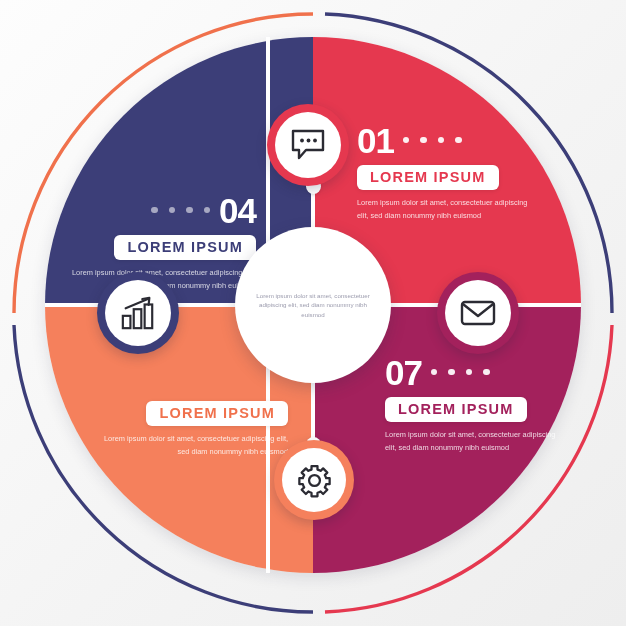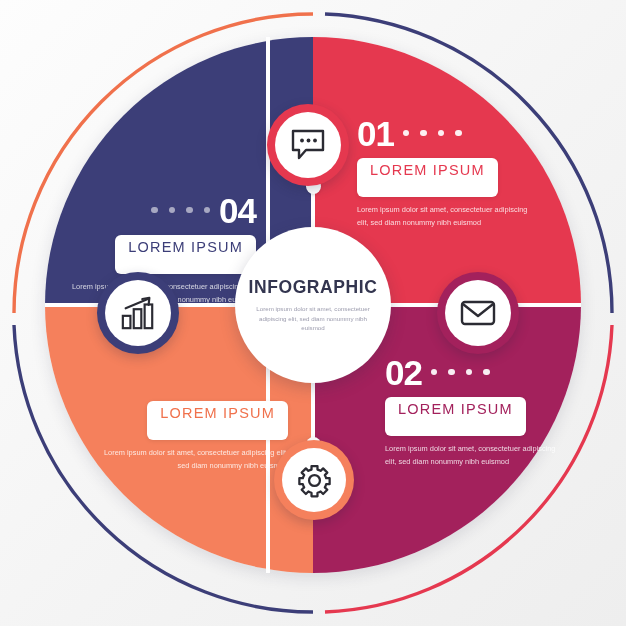--- a/index.html
+++ b/index.html
@@ -79,7 +79,7 @@
 
   
   .block{position:absolute;z-index:4;}
-  .blk-01{left:357px;top:113px;width:178px;text-align:left;}
+  .blk-01{left:357px;top:120px;width:178px;text-align:left;}
   .blk-02{left:385px;top:352px;width:180px;text-align:left;}
   .blk-03{left:96px;top:396px;width:192px;text-align:right;}
   .blk-04{left:68px;top:190px;width:188px;text-align:right;}

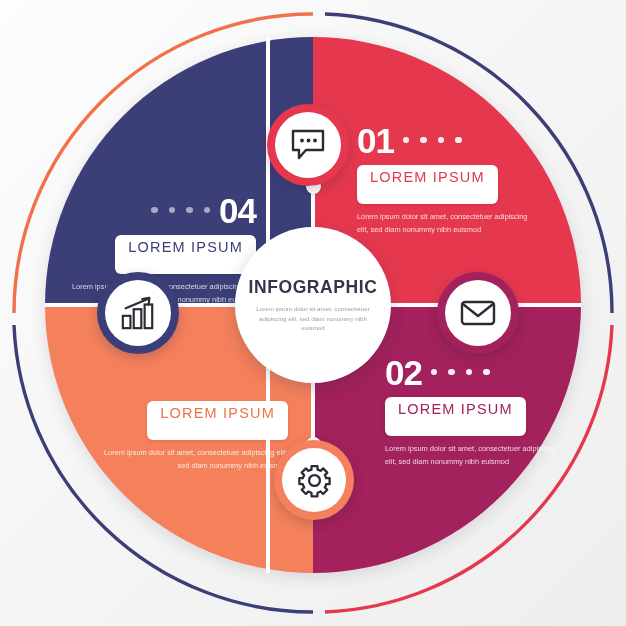--- a/index.html
+++ b/index.html
@@ -93,8 +93,8 @@
 
   .pill{
     display:inline-block;background:#ffffff;border-radius:6px;
-    padding:4px 13px 19px;margin-top:5px;
-    font-size:14.5px;font-weight:400;letter-spacing:1.2px;
+    padding:4px 13px 5px;margin-top:5px;
+    font-size:14.5px;font-weight:700;letter-spacing:1.2px;
     box-shadow:0 1px 4px rgba(0,0,0,.10);
   }
   .pill-01{color:#e5384f;}

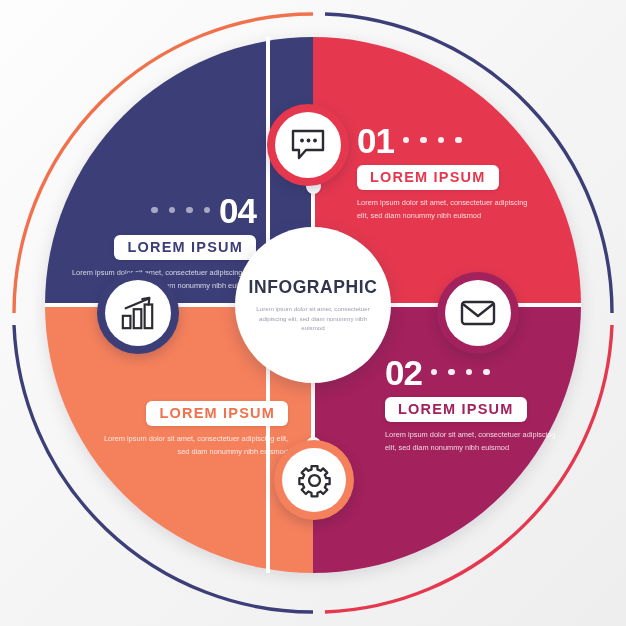--- a/index.html
+++ b/index.html
@@ -144,7 +144,6 @@
   <div class="nub nub-left"></div>
 
   <div class="center-circle">
-    <div class="center-title">INFOGRAPHIC</div>
     <div class="center-sub">Lorem ipsum dolor sit amet, consectetuer adipiscing elit, sed diam nonummy nibh euismod</div>
   </div>
 

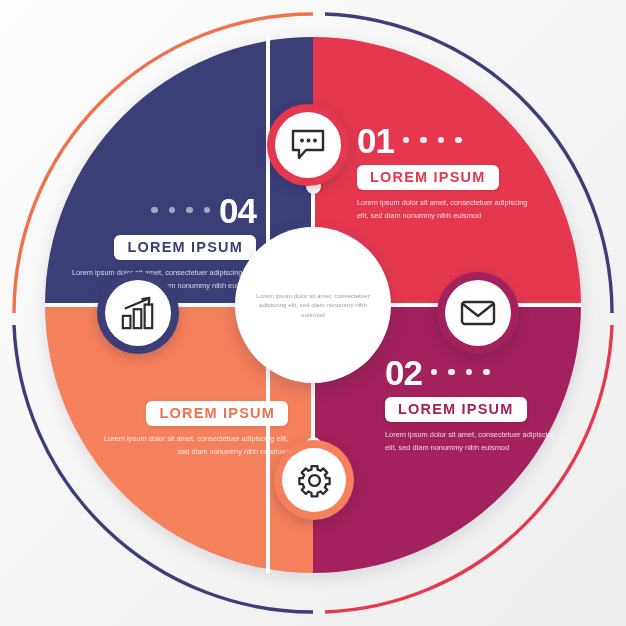--- a/index.html
+++ b/index.html
@@ -213,7 +213,7 @@
 
   <div class="block blk-02">
     <div class="numrow">
-      <span class="num">02</span>
+      <span class="num">07</span>
       <span class="dots">
         <i class="dot"></i>
         <i class="dot"></i>

